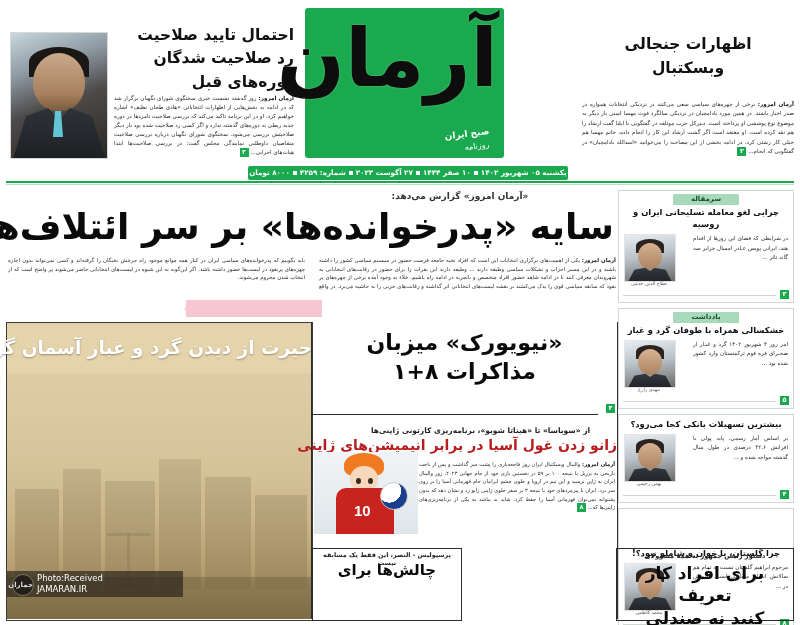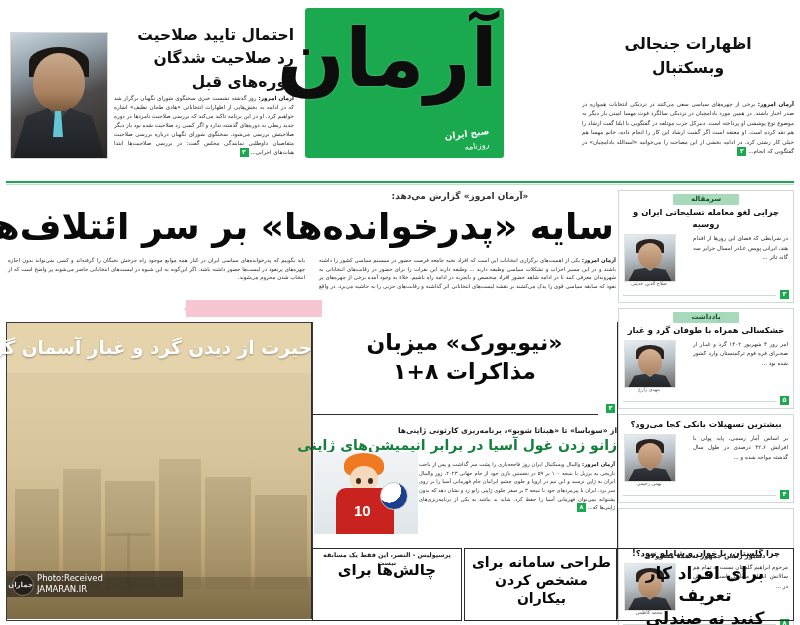--- a/index.html
+++ b/index.html
@@ -265,6 +265,9 @@
       </div>
     </div>
 
+    <div class="dateline">
+      <span>یکشنبه ۰۵ شهریور ۱۴۰۲</span><span class="sq"></span><span>۱۰ صفر ۱۴۴۴</span><span class="sq"></span><span>۲۷ آگوست ۲۰۲۳</span><span class="sq"></span><span>شماره: ۴۲۵۹</span><span class="sq"></span><span>۸۰۰۰ تومان</span>
+    </div>
 
     <div class="rule"></div>
     <div class="rule2"></div>

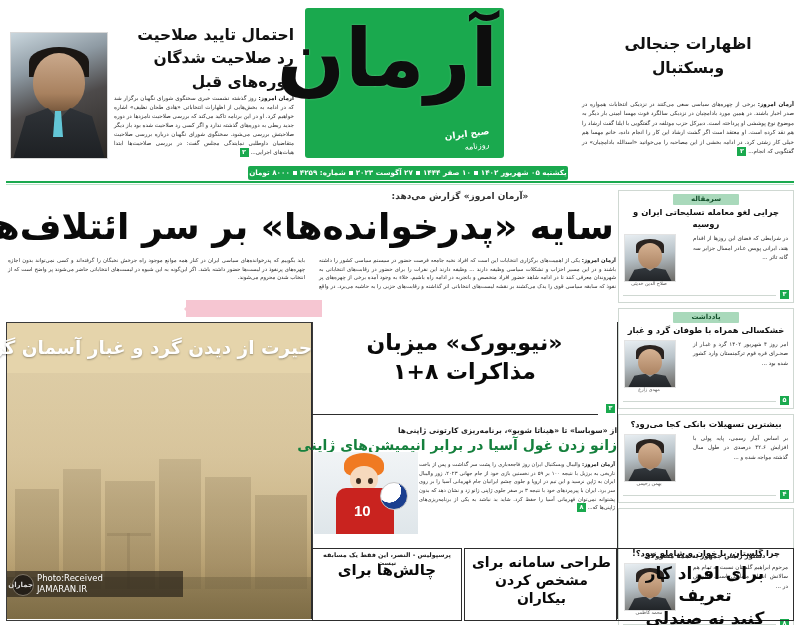--- a/index.html
+++ b/index.html
@@ -156,8 +156,8 @@
 
   .ctr-anime{position:absolute;left:312px;top:424px;width:305px;height:115px;}
   .ctr-anime .k{
-    position:absolute;left:0;top:2px;width:100%;text-align:right;
-    font-size:7.5px;font-weight:bold;color:#222;
+    position:absolute;left:0;top:2px;width:100%;text-align:center;
+    font-size:7.5px;font-weight:bold;color:#222;padding-left:16px;
   }
   .ctr-anime .h{
     position:absolute;left:0;top:13px;width:100%;text-align:left;

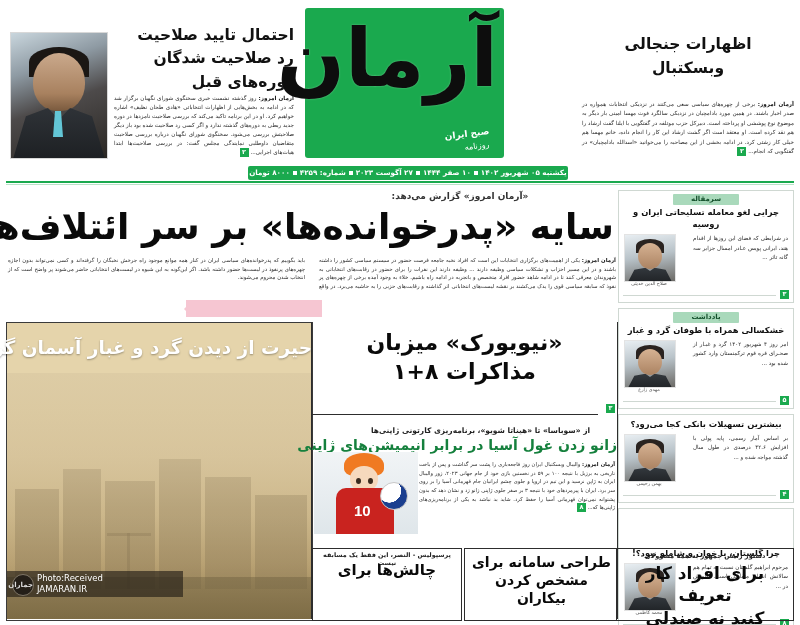--- a/index.html
+++ b/index.html
@@ -161,7 +161,7 @@
   }
   .ctr-anime .h{
     position:absolute;left:0;top:13px;width:100%;text-align:left;
-    font-size:14px;font-weight:bold;color:#15803d;white-space:nowrap;
+    font-size:14px;font-weight:bold;color:#b91c1c;white-space:nowrap;
   }
   .ctr-anime .bd{
     position:absolute;right:2px;top:36px;width:196px;

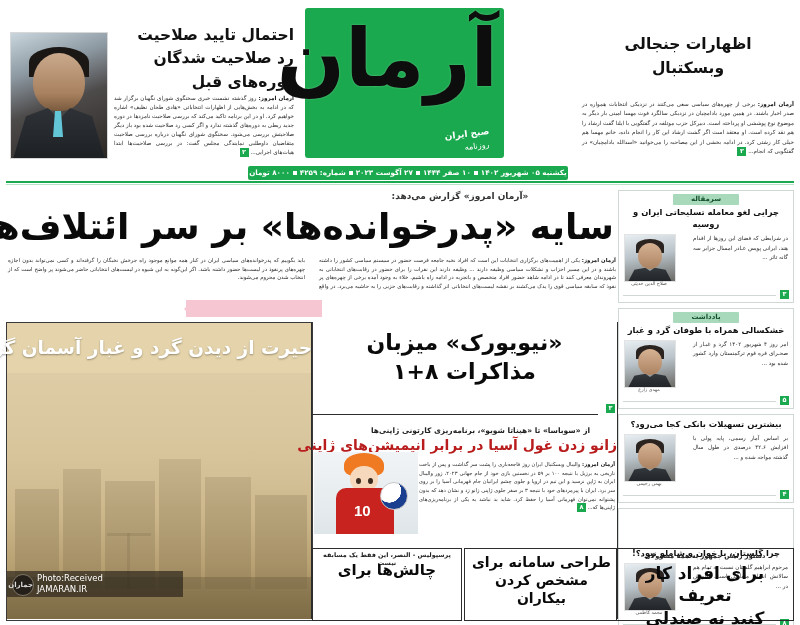--- a/index.html
+++ b/index.html
@@ -334,13 +334,6 @@
     </div>
   </div>
 
-  <div class="botbox" id="box-unemployed">
-    <div class="h">
-      <div>طراحی سامانه برای</div>
-      <div>مشخص کردن</div>
-      <div>بیکاران</div>
-    </div>
-  </div>
 
   <div class="sidebar">
 

